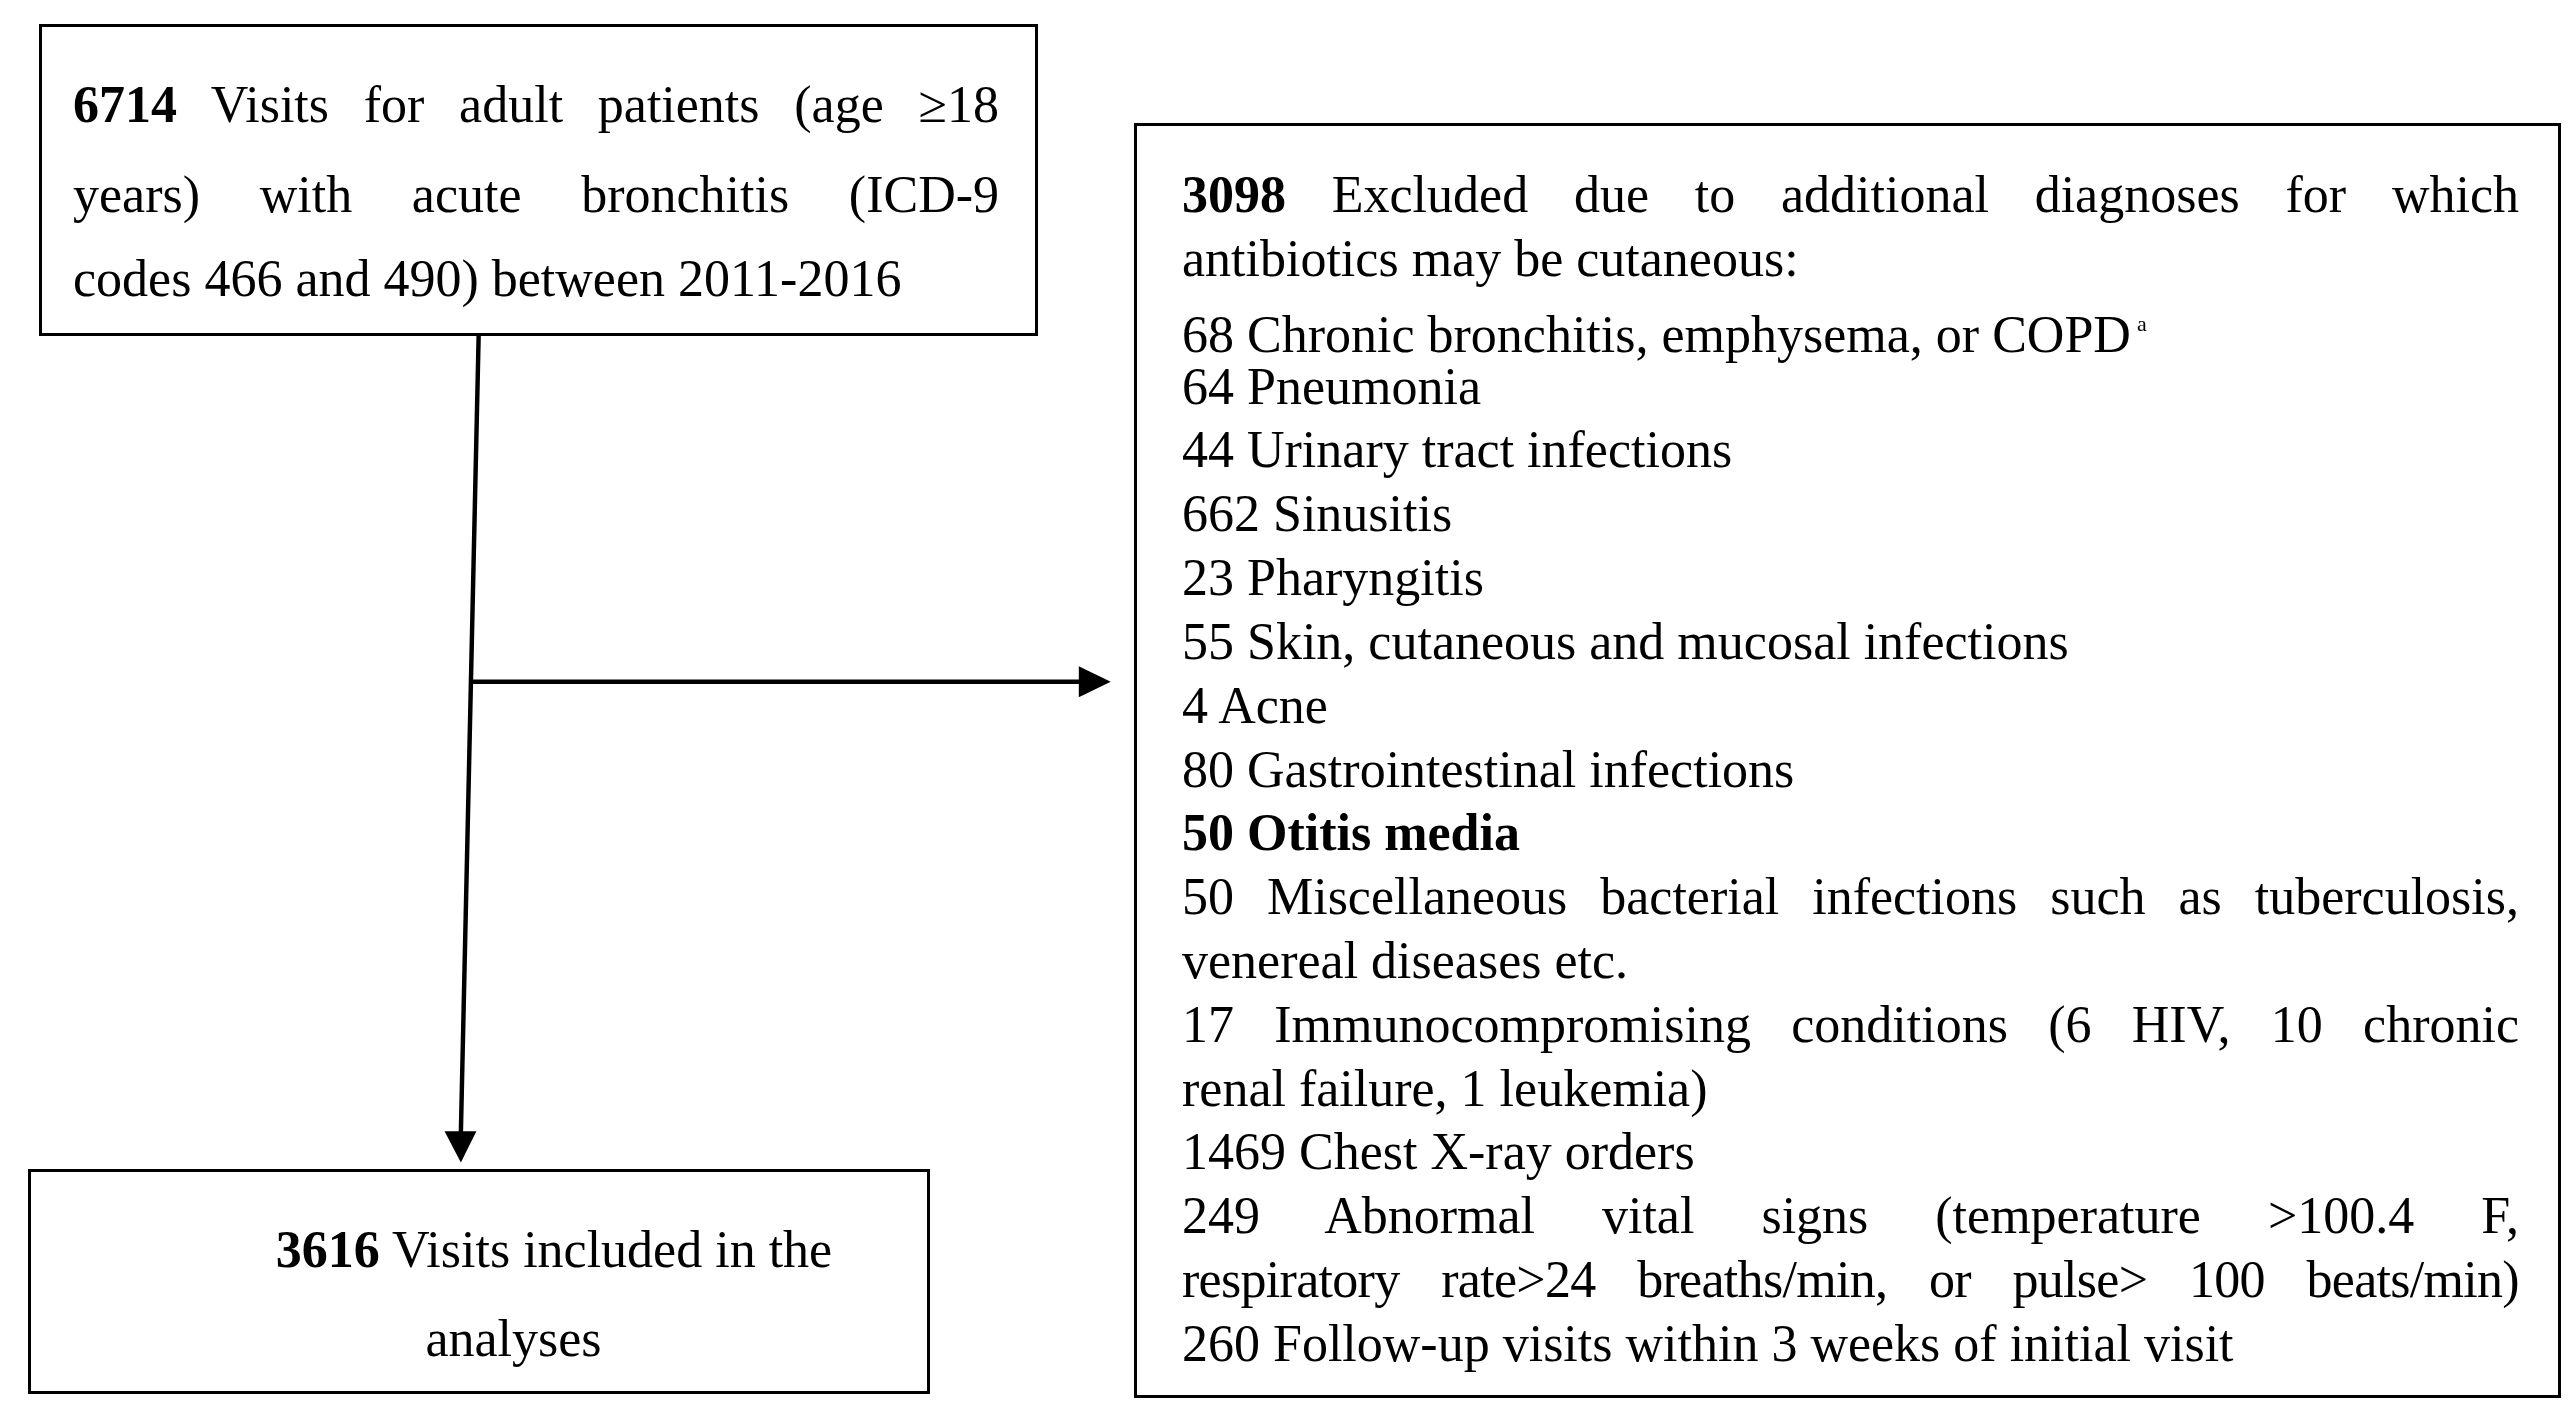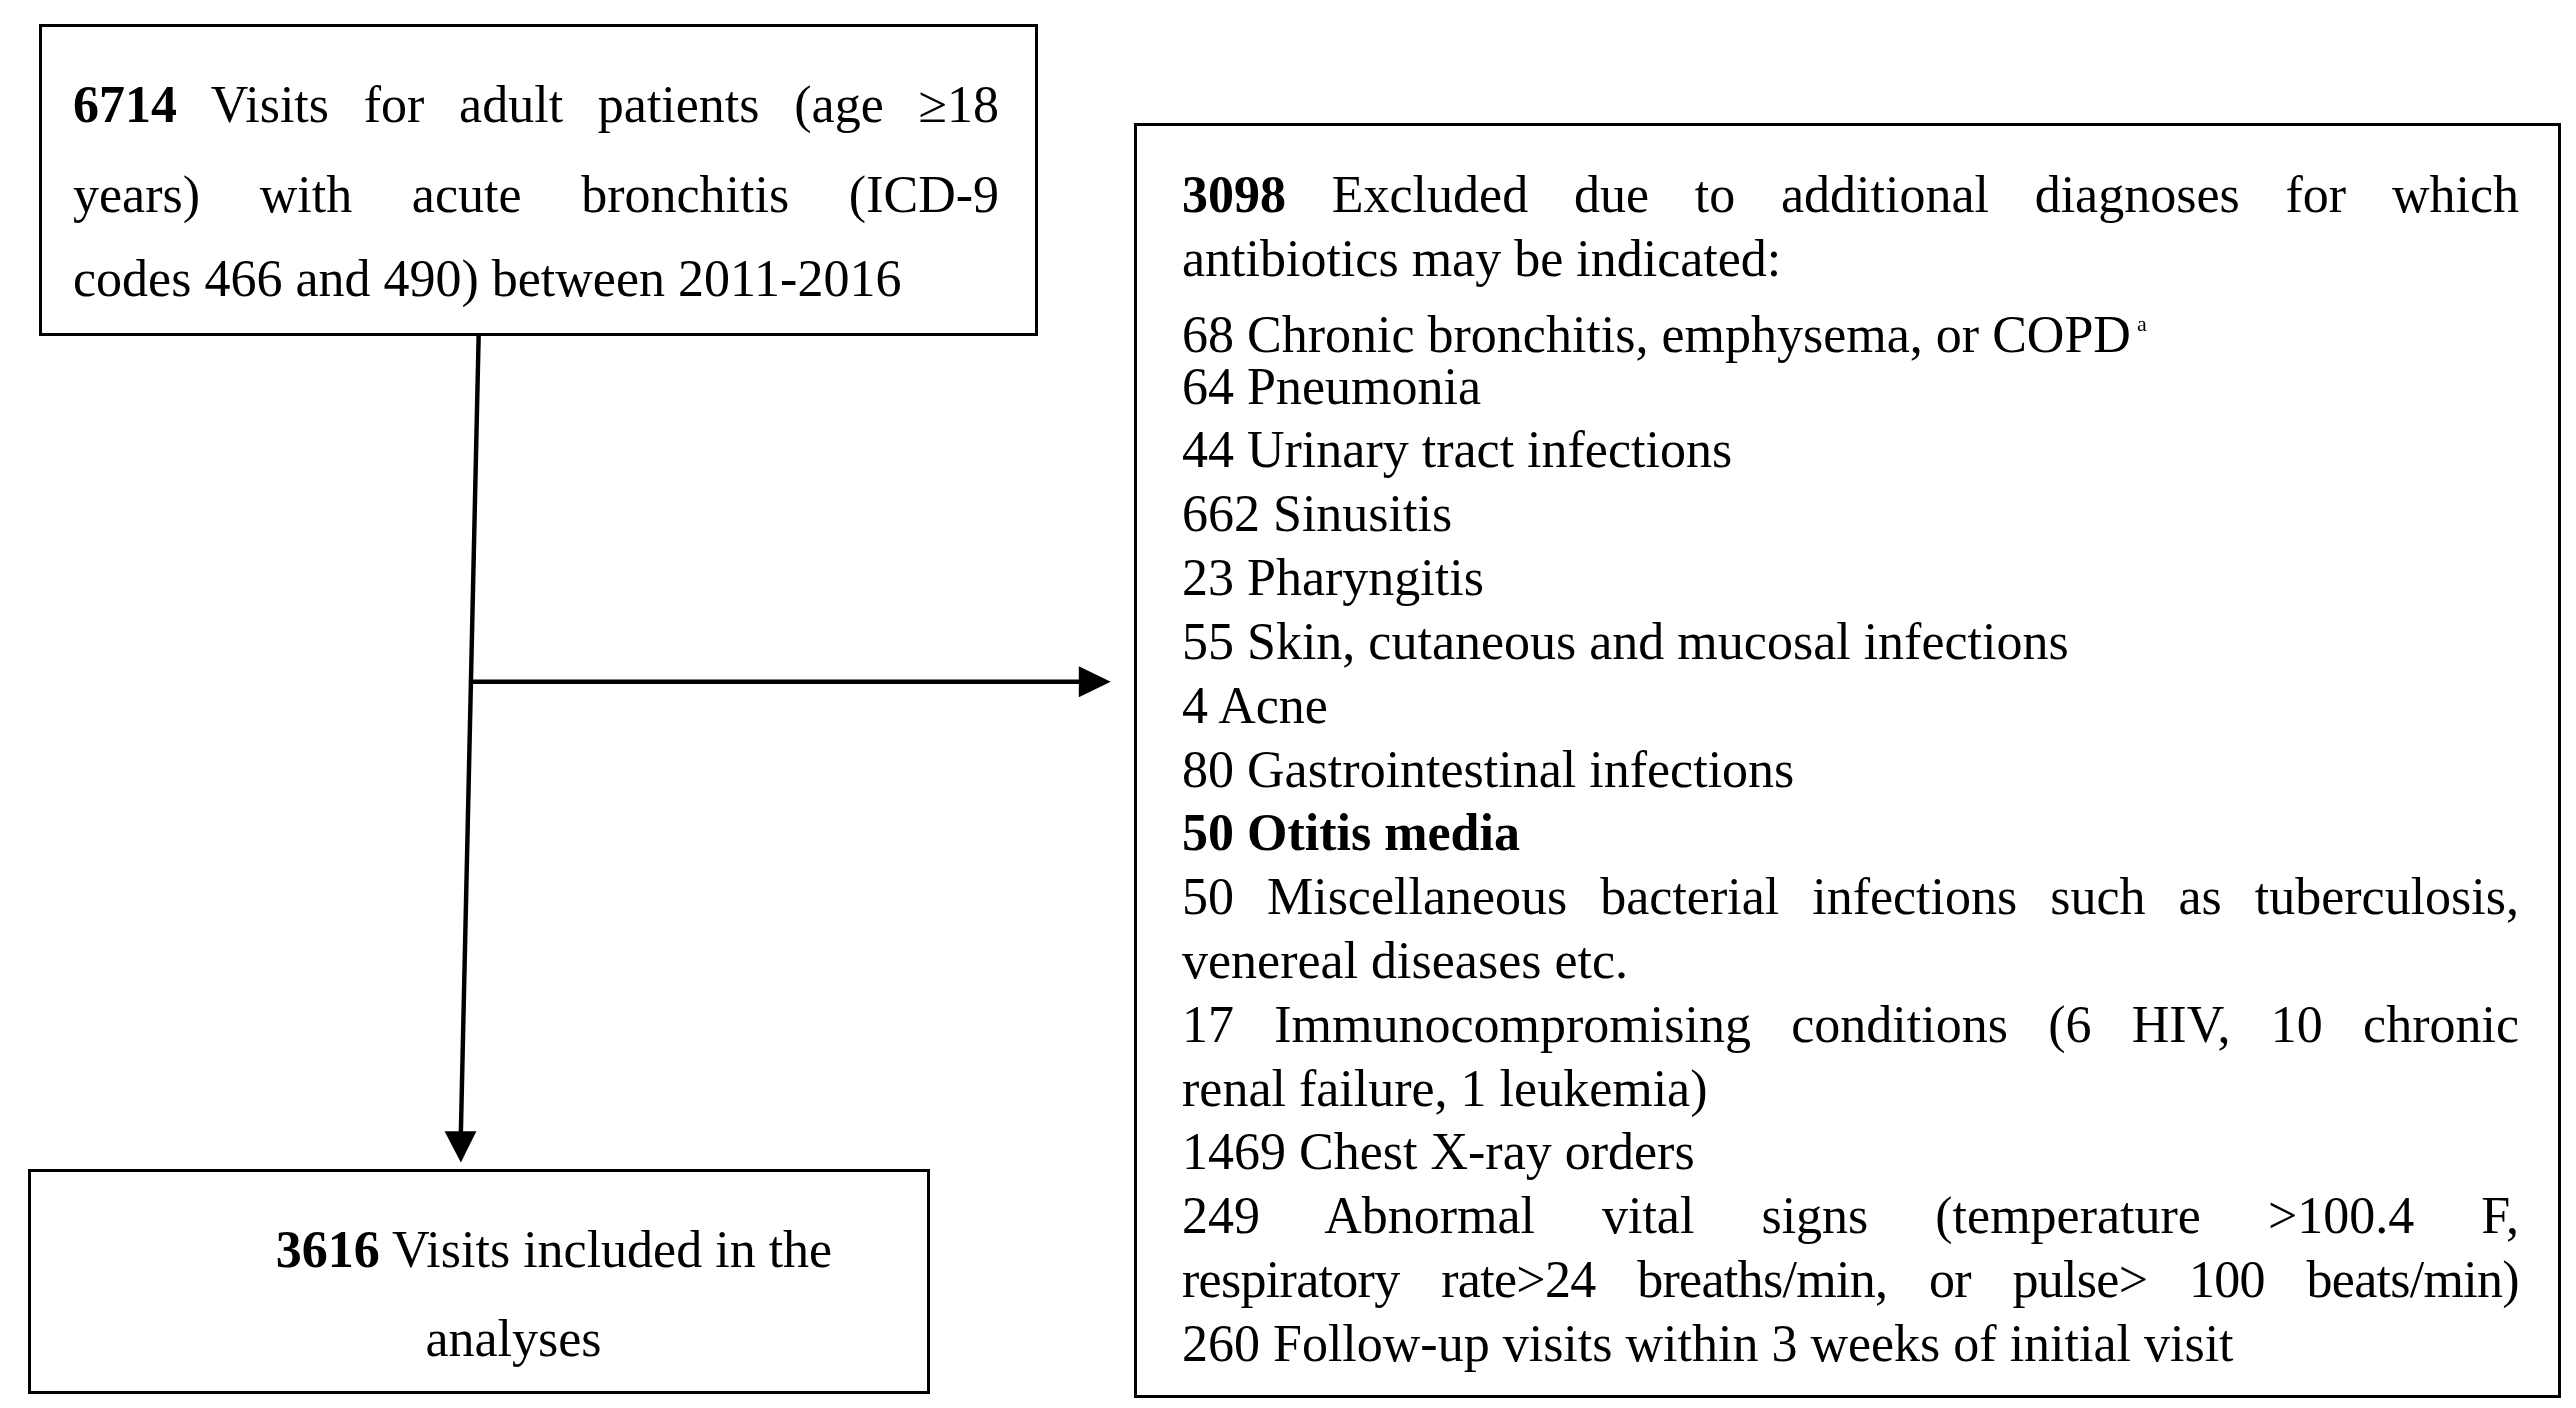--- a/index.html
+++ b/index.html
@@ -88,7 +88,7 @@
   <span>Excluded due to additional diagnoses for which</span>
 </div>
 <div class="line" style="left:1182px; top:224px;">
-  <span>antibiotics may be indicated:</span>
+  <span>antibiotics may be cutaneous:</span>
 </div>
 
 <div class="line" style="left:1182px; top:300px;">

